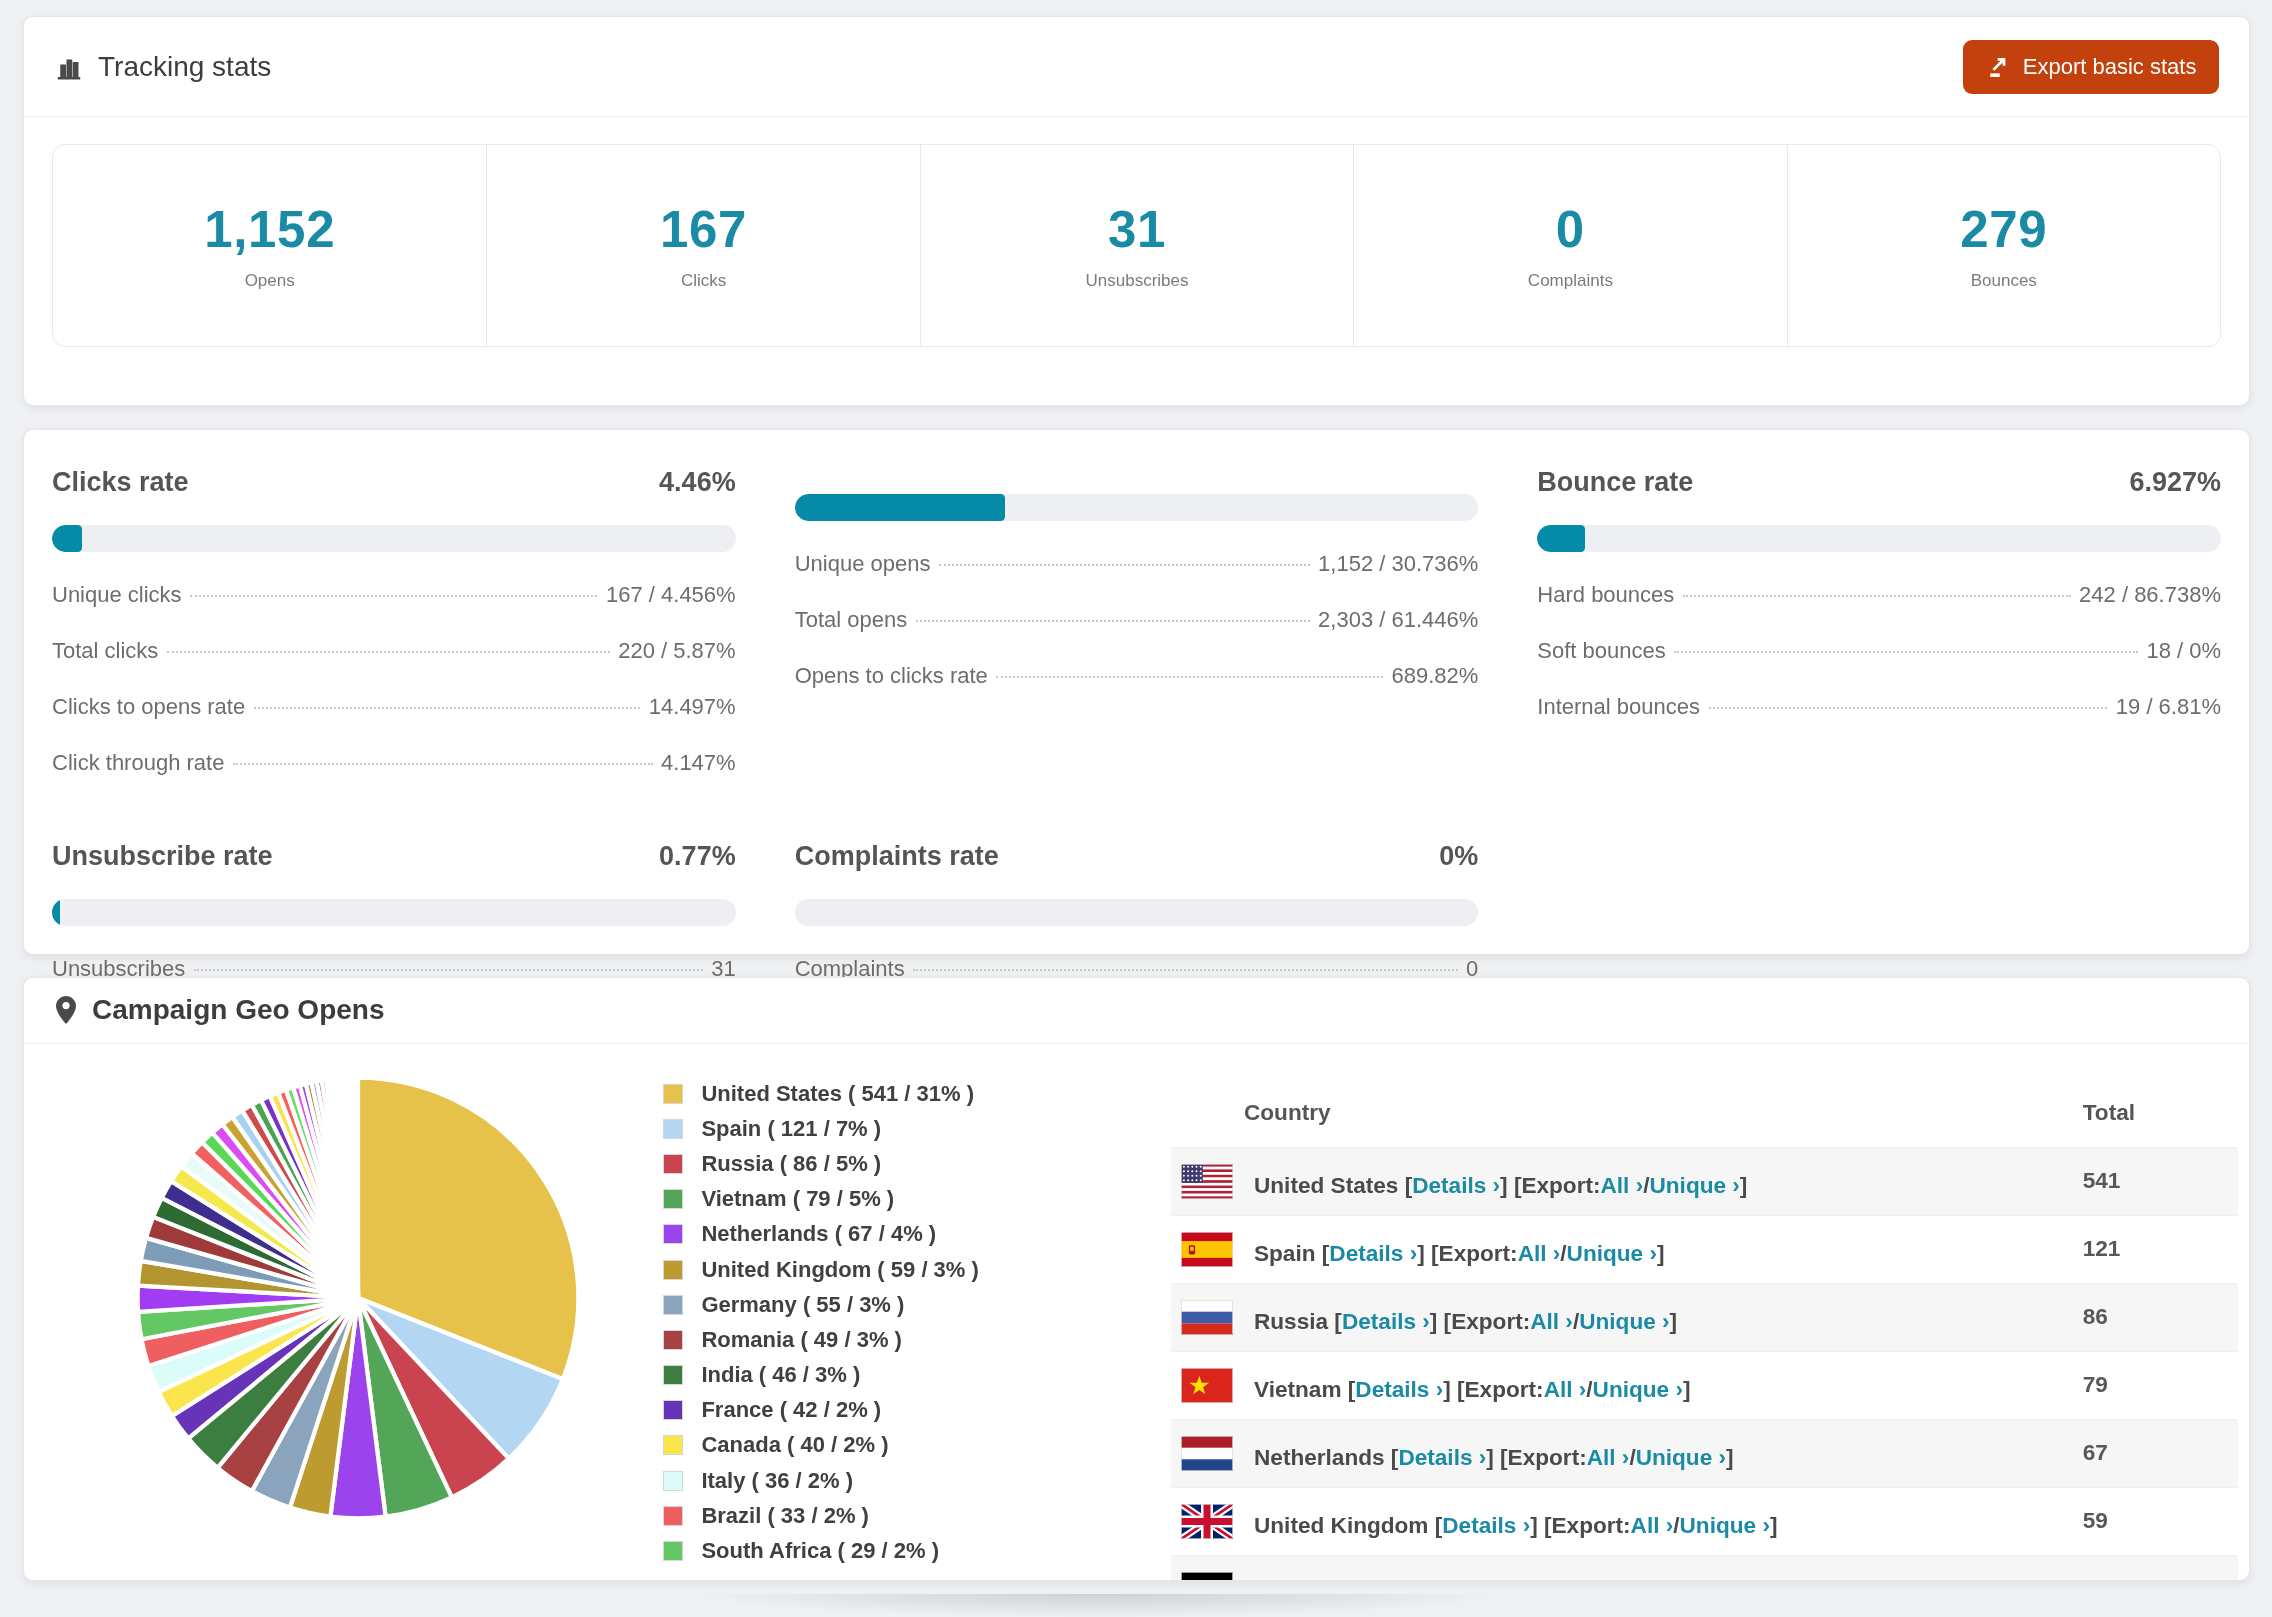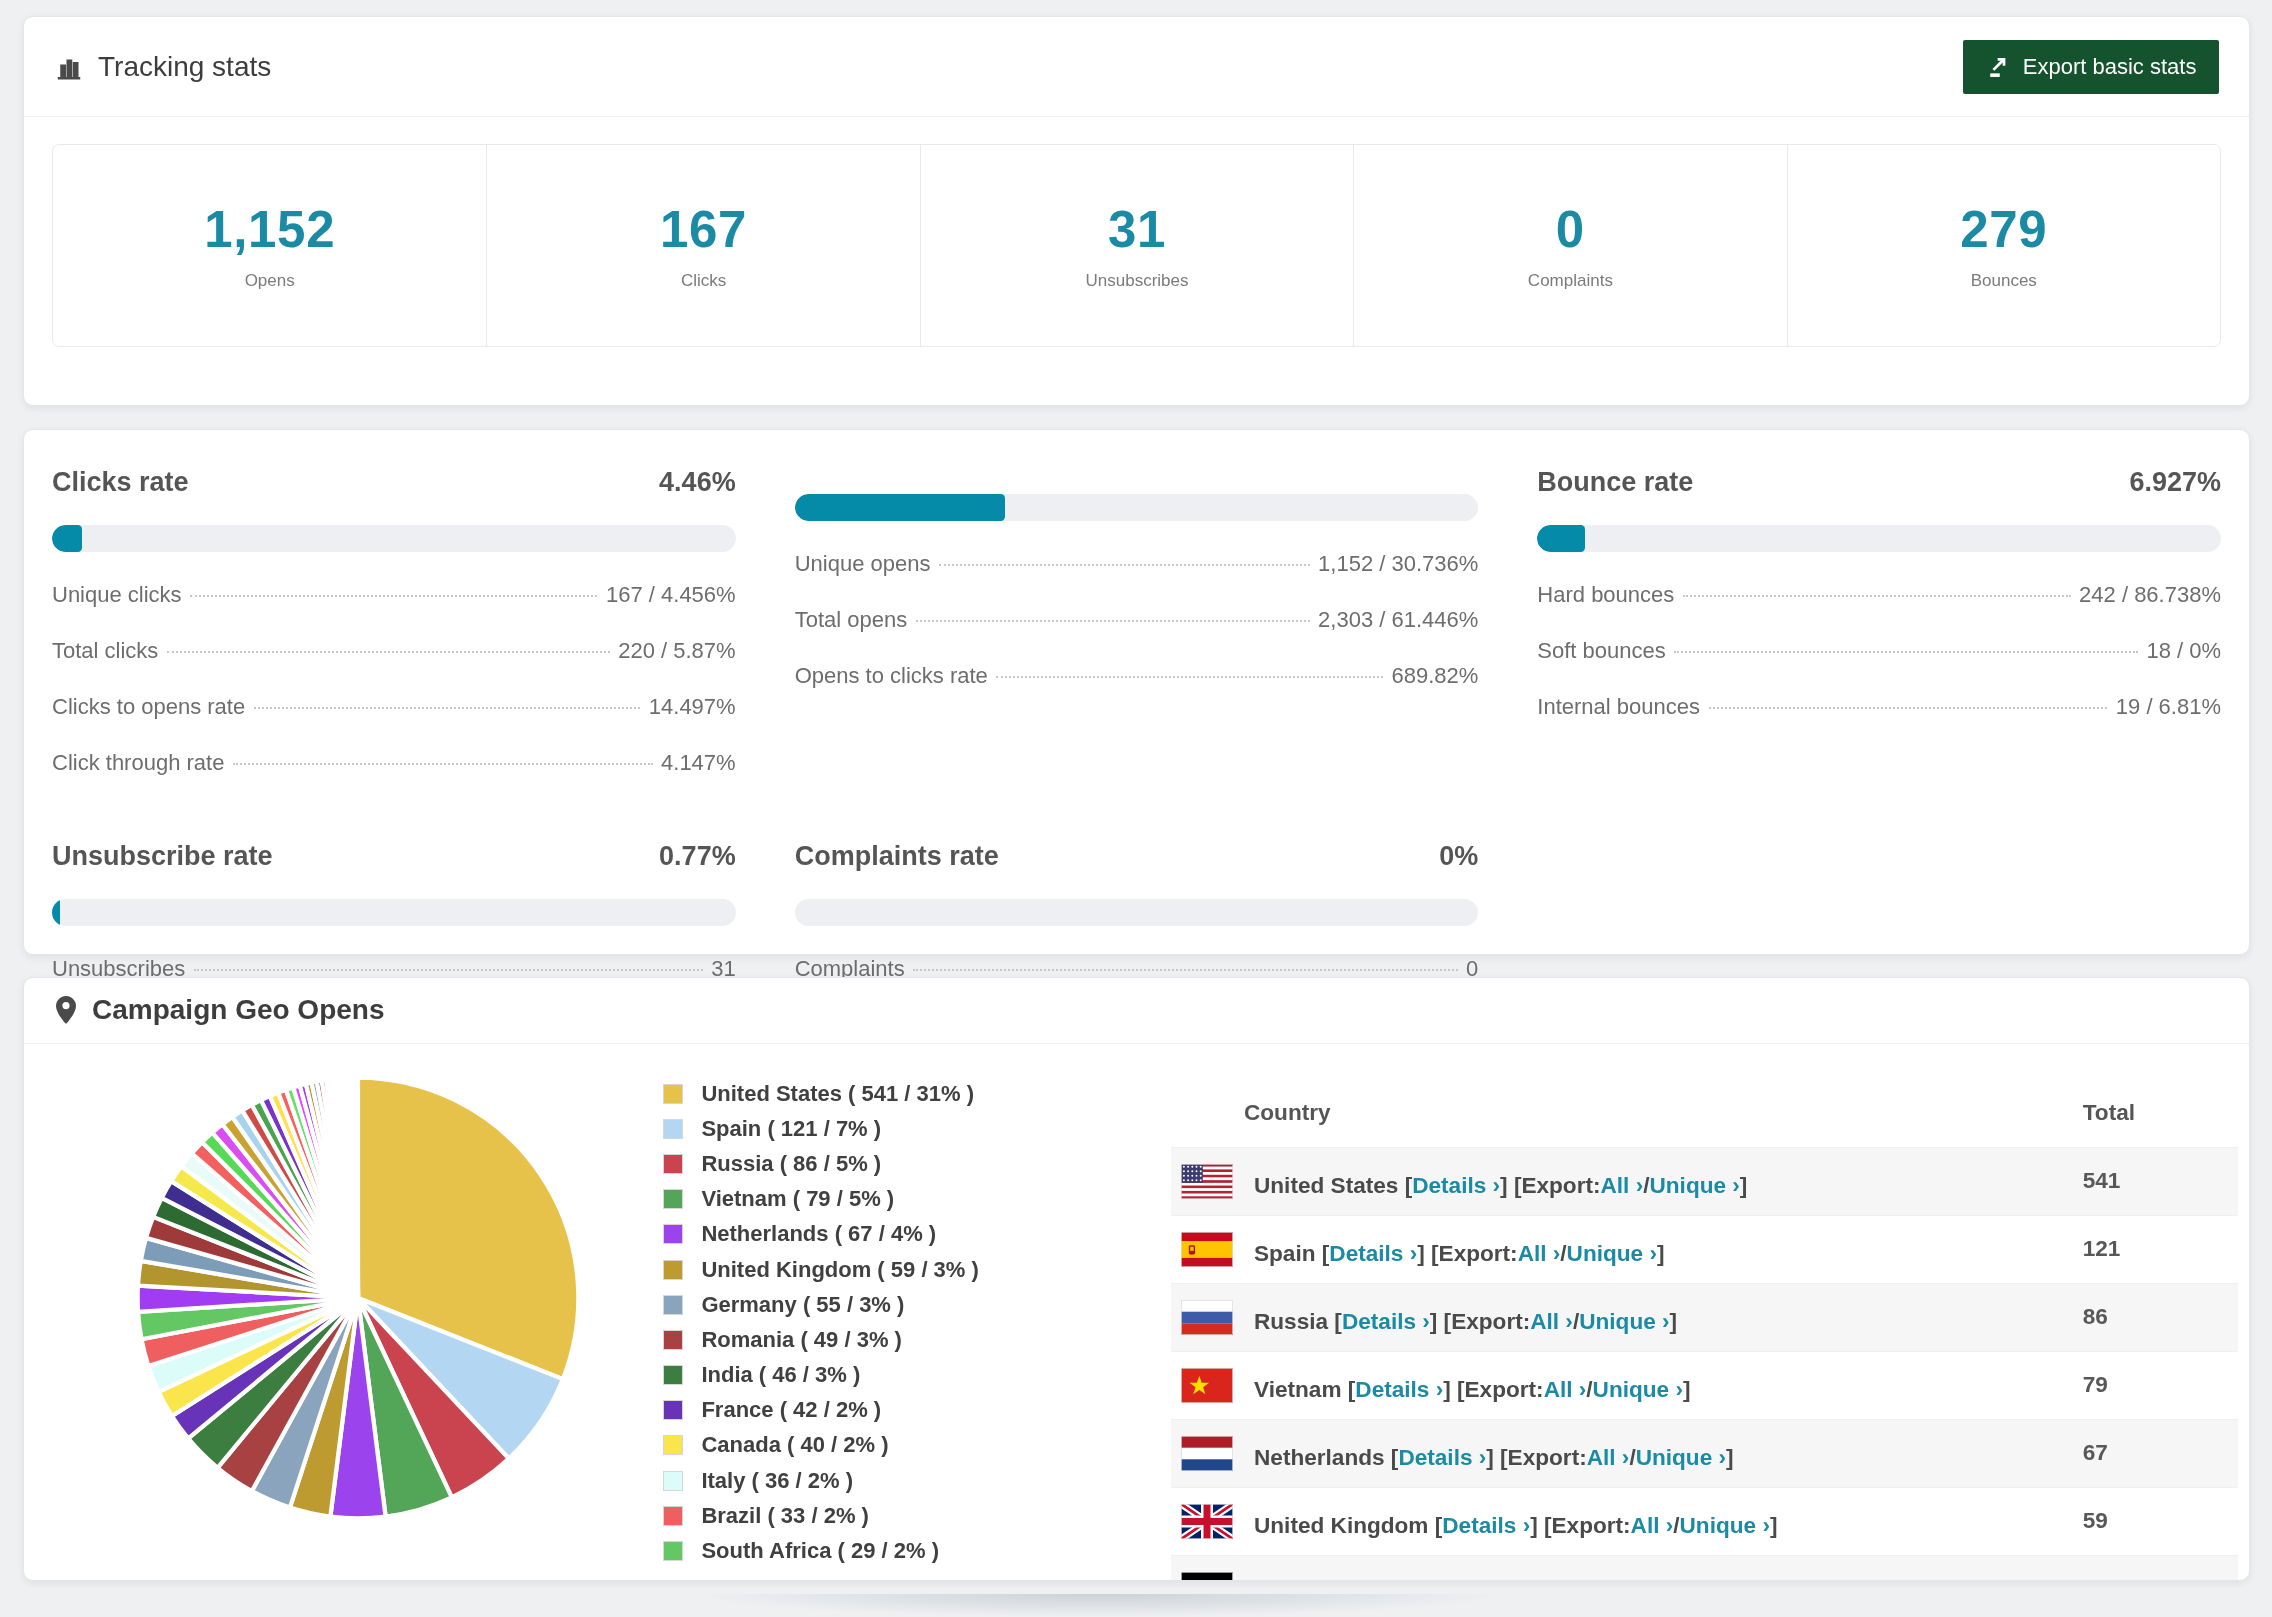--- a/index.html
+++ b/index.html
@@ -11,7 +11,7 @@
   .card-header { height:100px; padding:0 30px; display:flex; align-items:center; justify-content:space-between; border-bottom:1.4px solid #f0f0f0;gap:48px; }
   .card-title { display:flex; align-items:center; gap:14px; font-size:28px; color:#3d3d3d; }
   .card-title svg { display:block; }
-  .btn-export { display:flex; align-items:center; gap:11.3px; background:#14532d; color:#fff; border:none; border-radius:2px; font-size:22px; font-family:inherit; padding:14px 22.6px; cursor:pointer; }
+  .btn-export { display:flex; align-items:center; gap:11.3px; background:#c2410c; color:#fff; border:none; border-radius:9px; font-size:22px; font-family:inherit; padding:14px 22.6px; cursor:pointer; }
   .stats-box { margin:27px 28px; border:1.4px solid #e7eaed; border-radius:7px; display:grid; grid-template-columns:repeat(5,1fr); height:203px; }
   .stat-cell { display:flex; flex-direction:column; align-items:center; justify-content:center; gap:11.3px; }
   .stat-cell + .stat-cell { border-left:1.4px solid #e7eaed; }

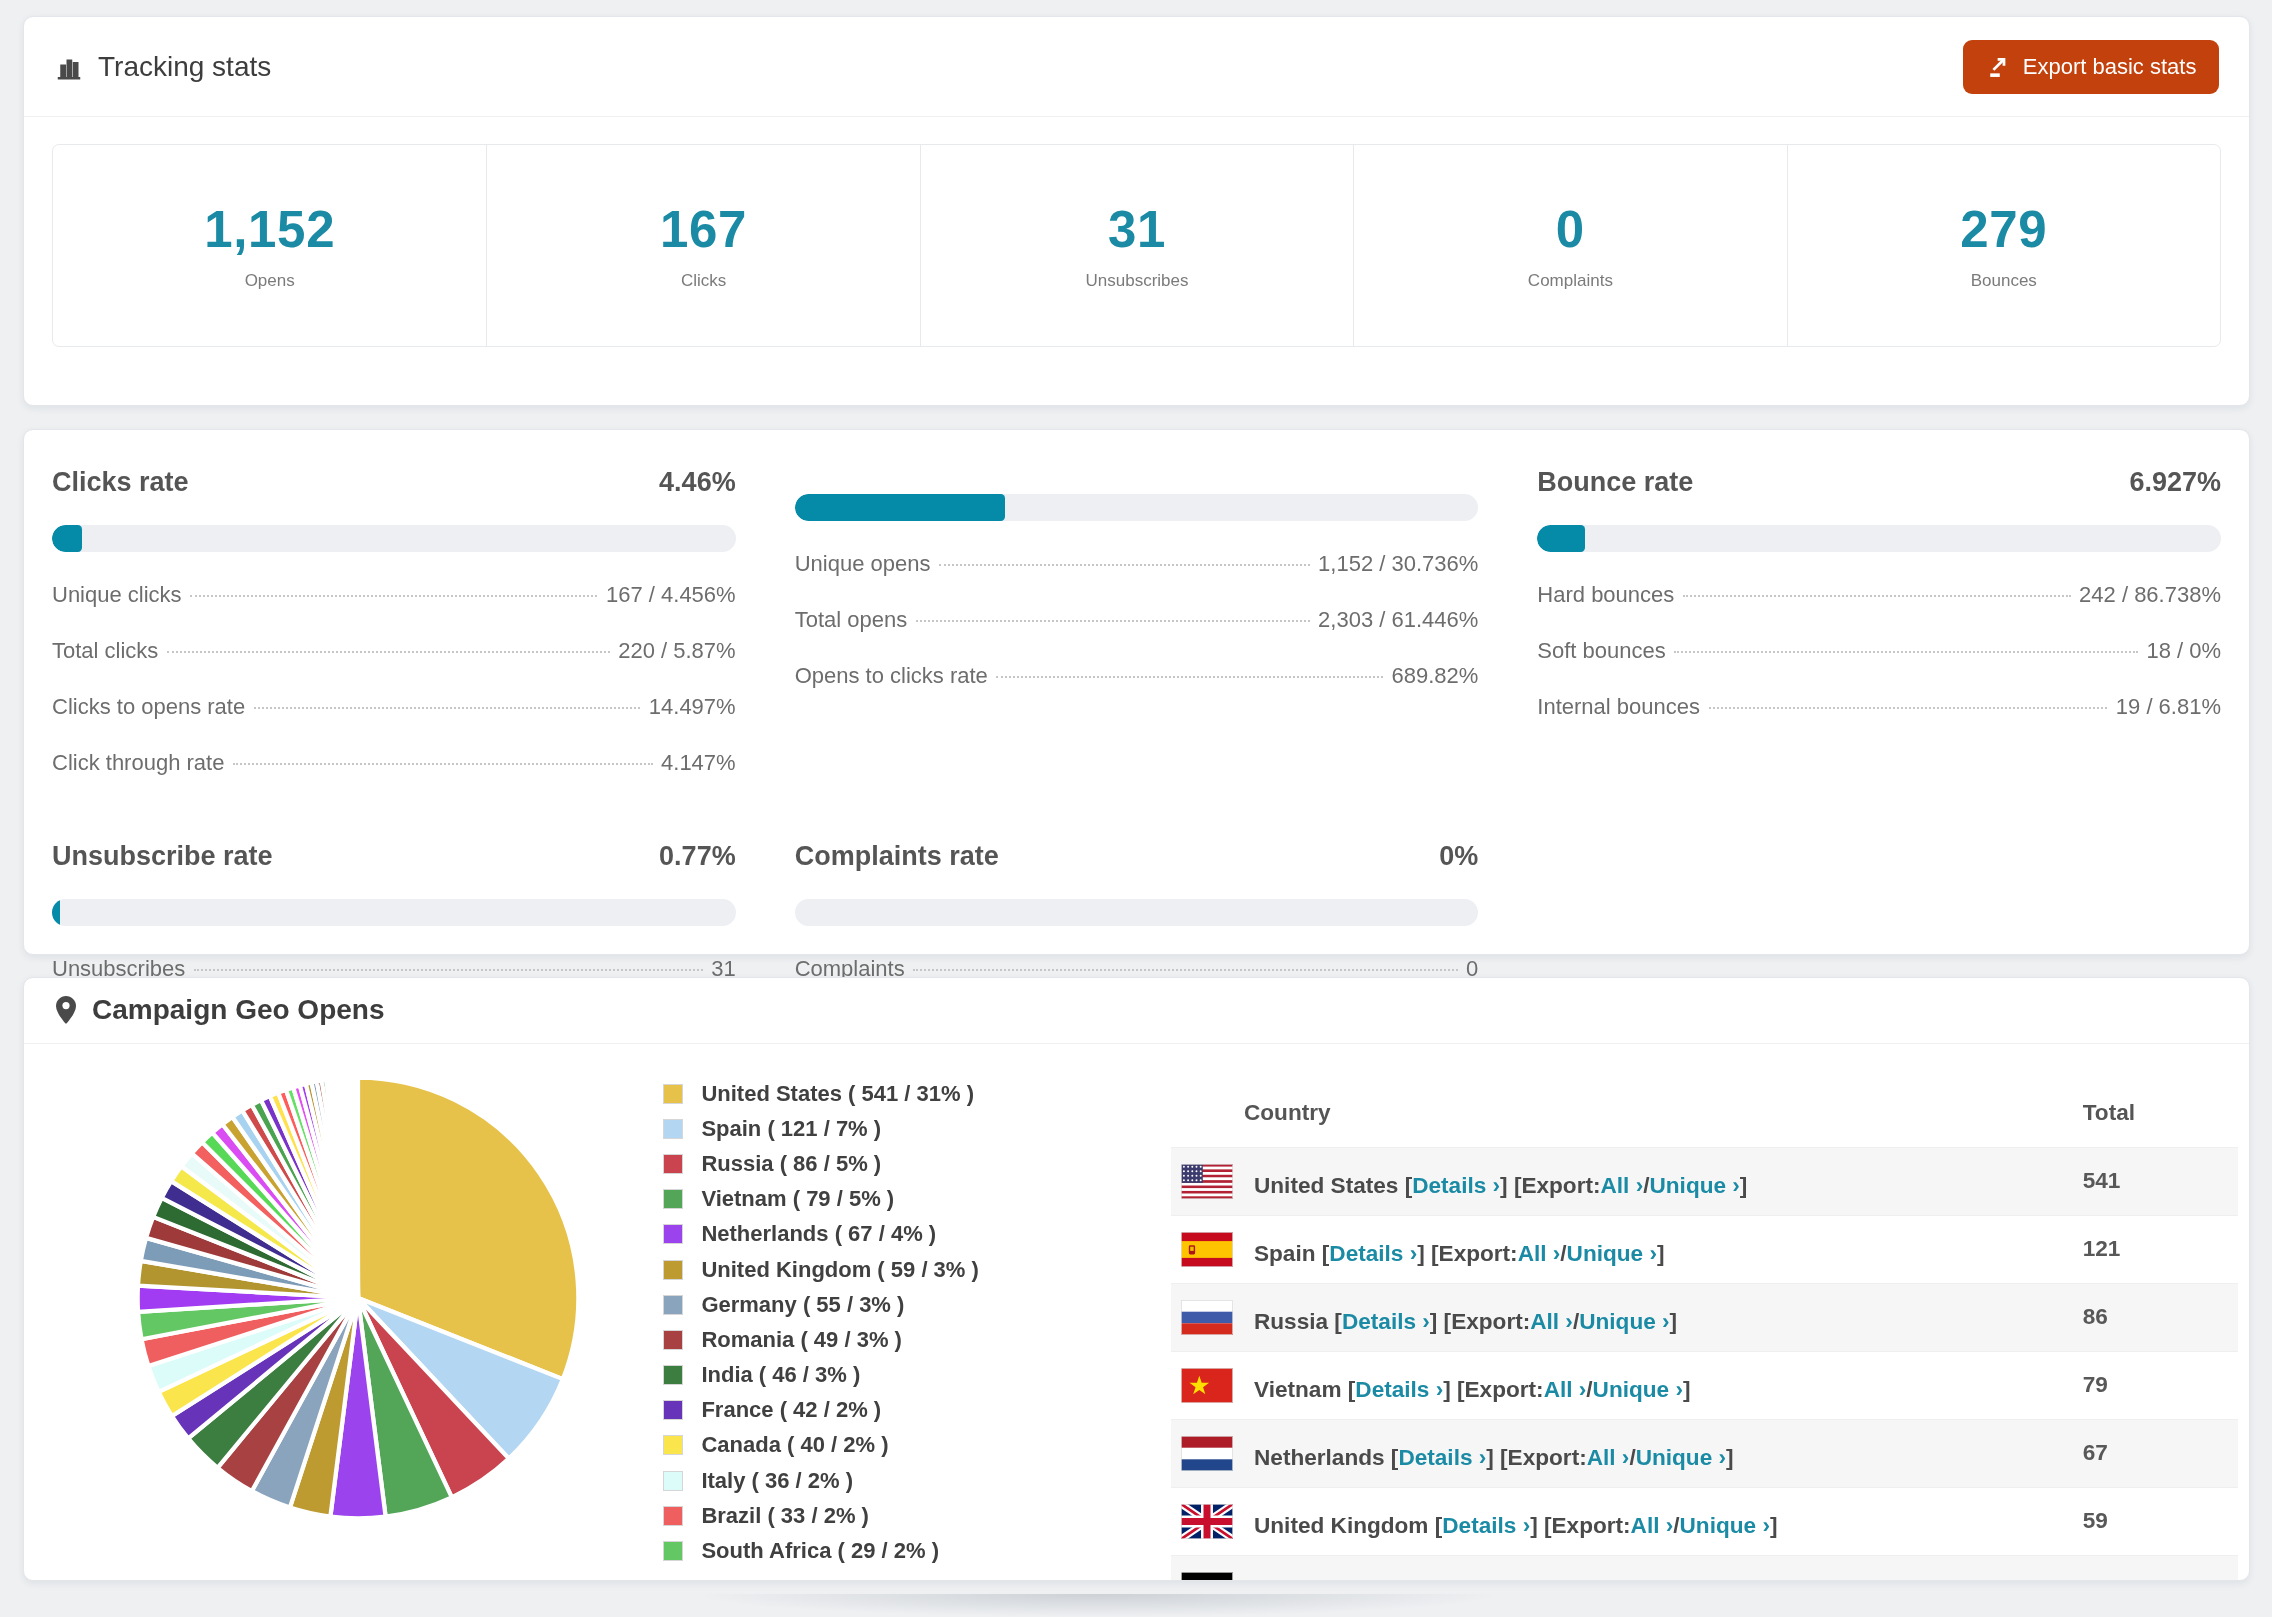--- a/index.html
+++ b/index.html
@@ -12,7 +12,7 @@
   .card-title { display:flex; align-items:center; gap:14px; font-size:28px; color:#3d3d3d; }
   .card-title svg { display:block; }
   .btn-export { display:flex; align-items:center; gap:11.3px; background:#c2410c; color:#fff; border:none; border-radius:9px; font-size:22px; font-family:inherit; padding:14px 22.6px; cursor:pointer; }
-  .stats-box { margin:27px 28px; border:1.4px solid #e7eaed; border-radius:7px; display:grid; grid-template-columns:repeat(5,1fr); height:203px; }
+  .stats-box { margin:27px 28px; border:1.4px solid #e7eaed; border-radius:13px; display:grid; grid-template-columns:repeat(5,1fr); height:203px; }
   .stat-cell { display:flex; flex-direction:column; align-items:center; justify-content:center; gap:11.3px; }
   .stat-cell + .stat-cell { border-left:1.4px solid #e7eaed; }
   .stat-value { font-size:51px; font-weight:700; color:#1b8aa4; letter-spacing:0.7px; }

